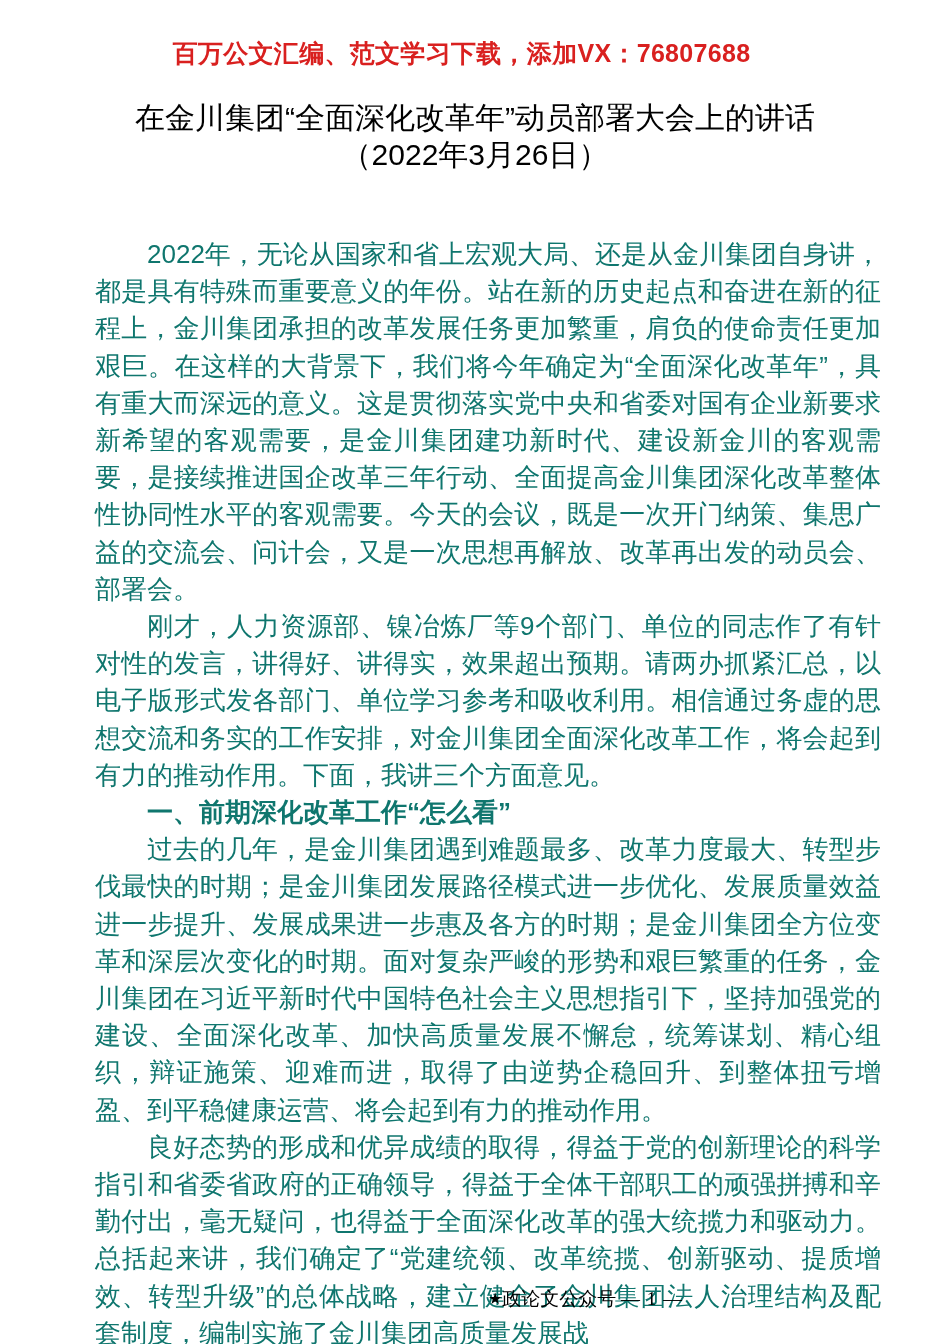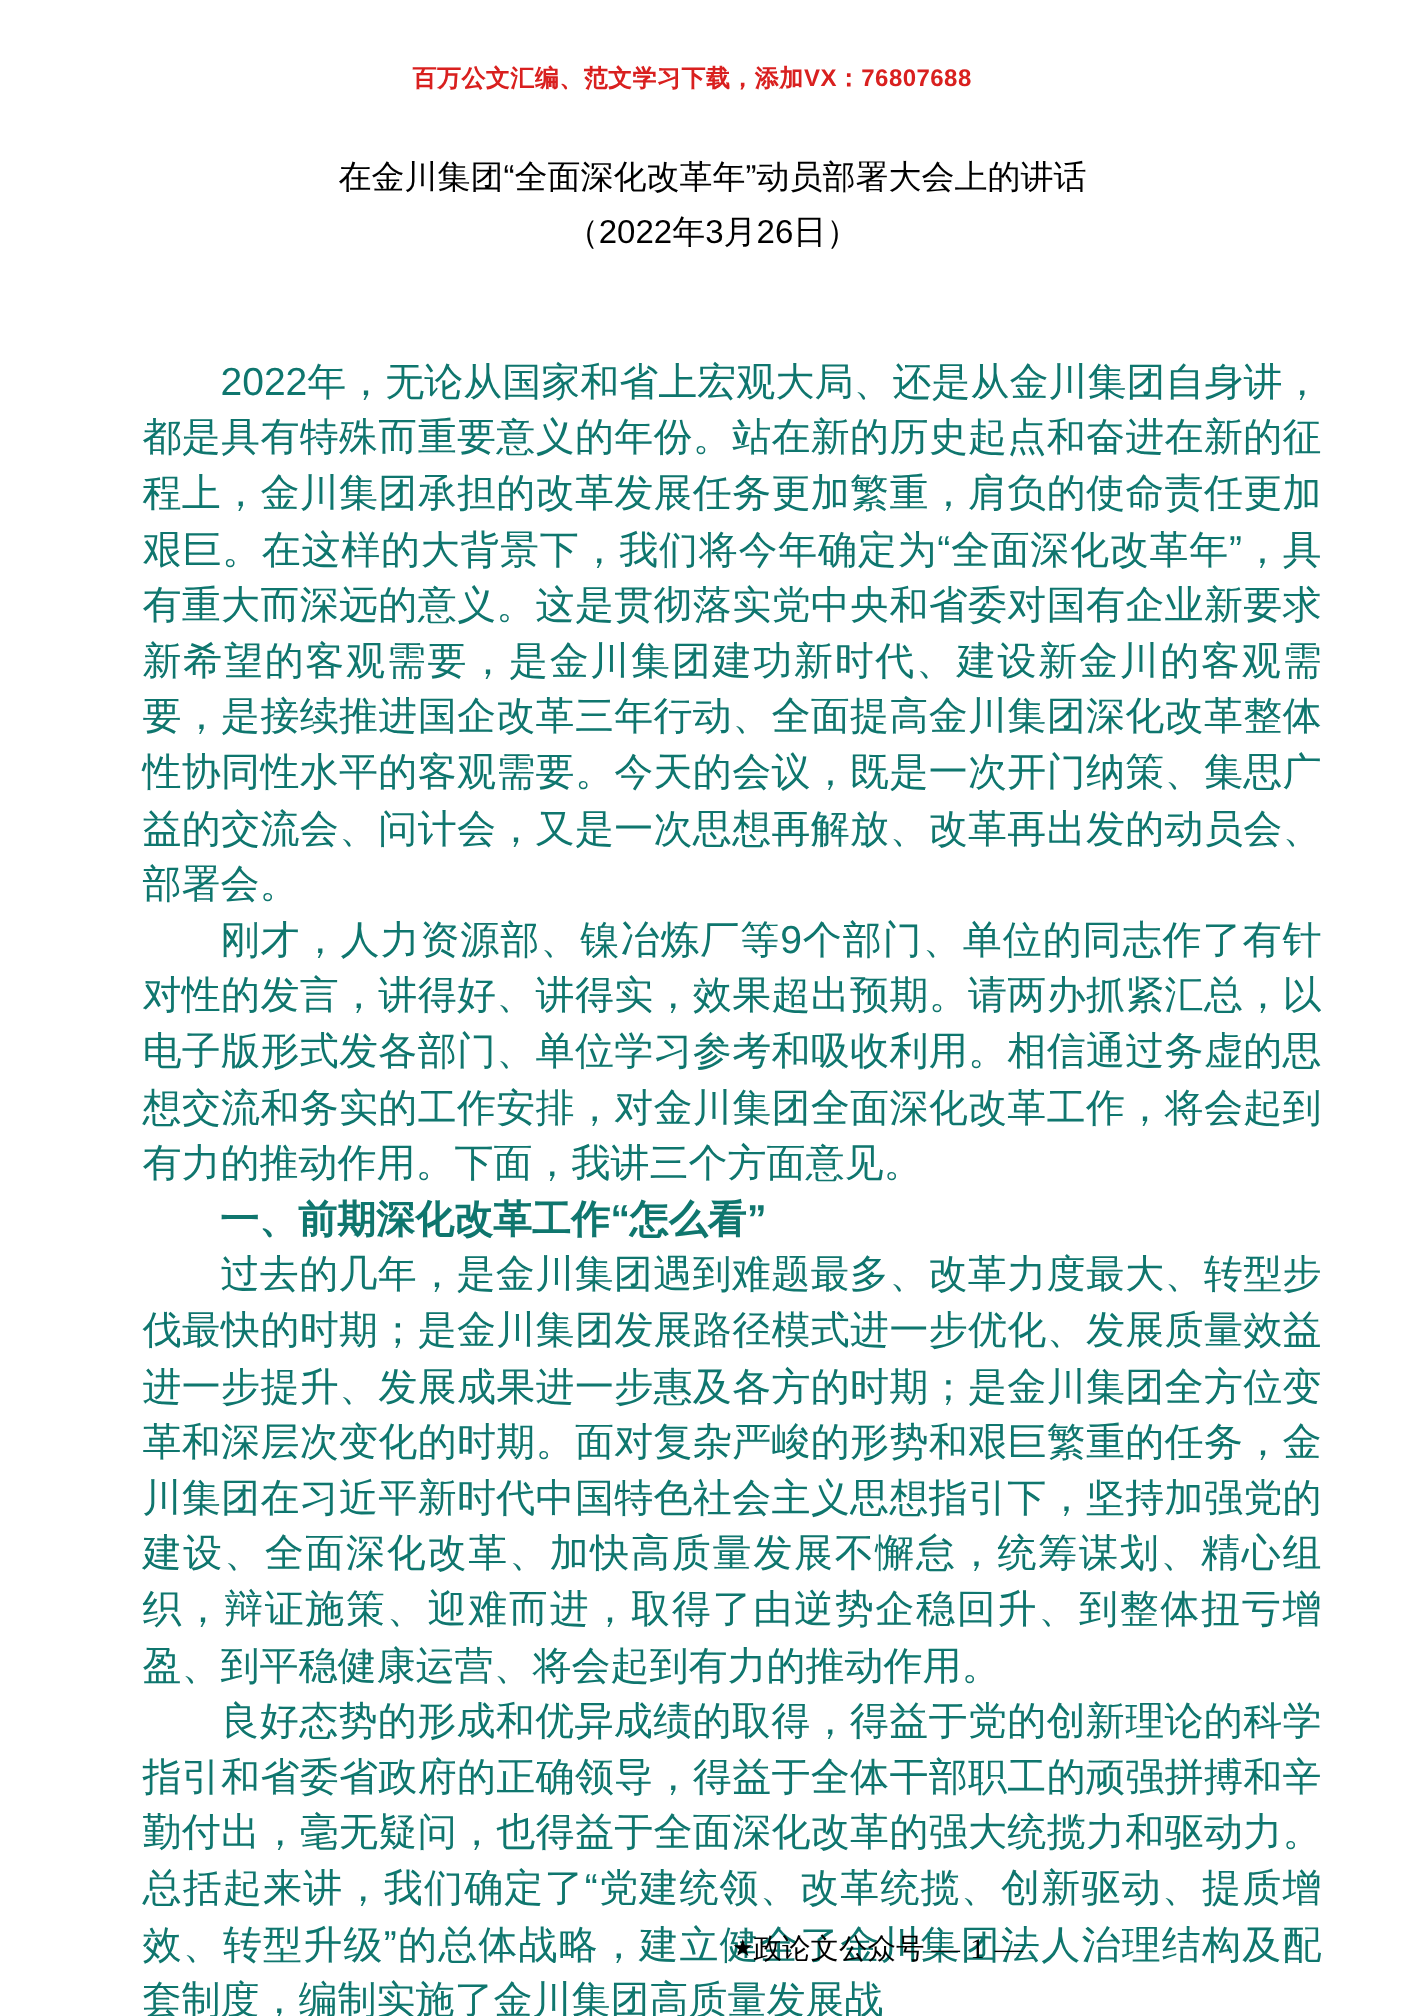--- a/index.html
+++ b/index.html
@@ -31,7 +31,7 @@
     left: 0;
     width: 923px;
     text-align: center;
-    font-size: 16px;
+    font-size: 25px;
     line-height: 30px;
     font-weight: 700;
     letter-spacing: 0.3px;

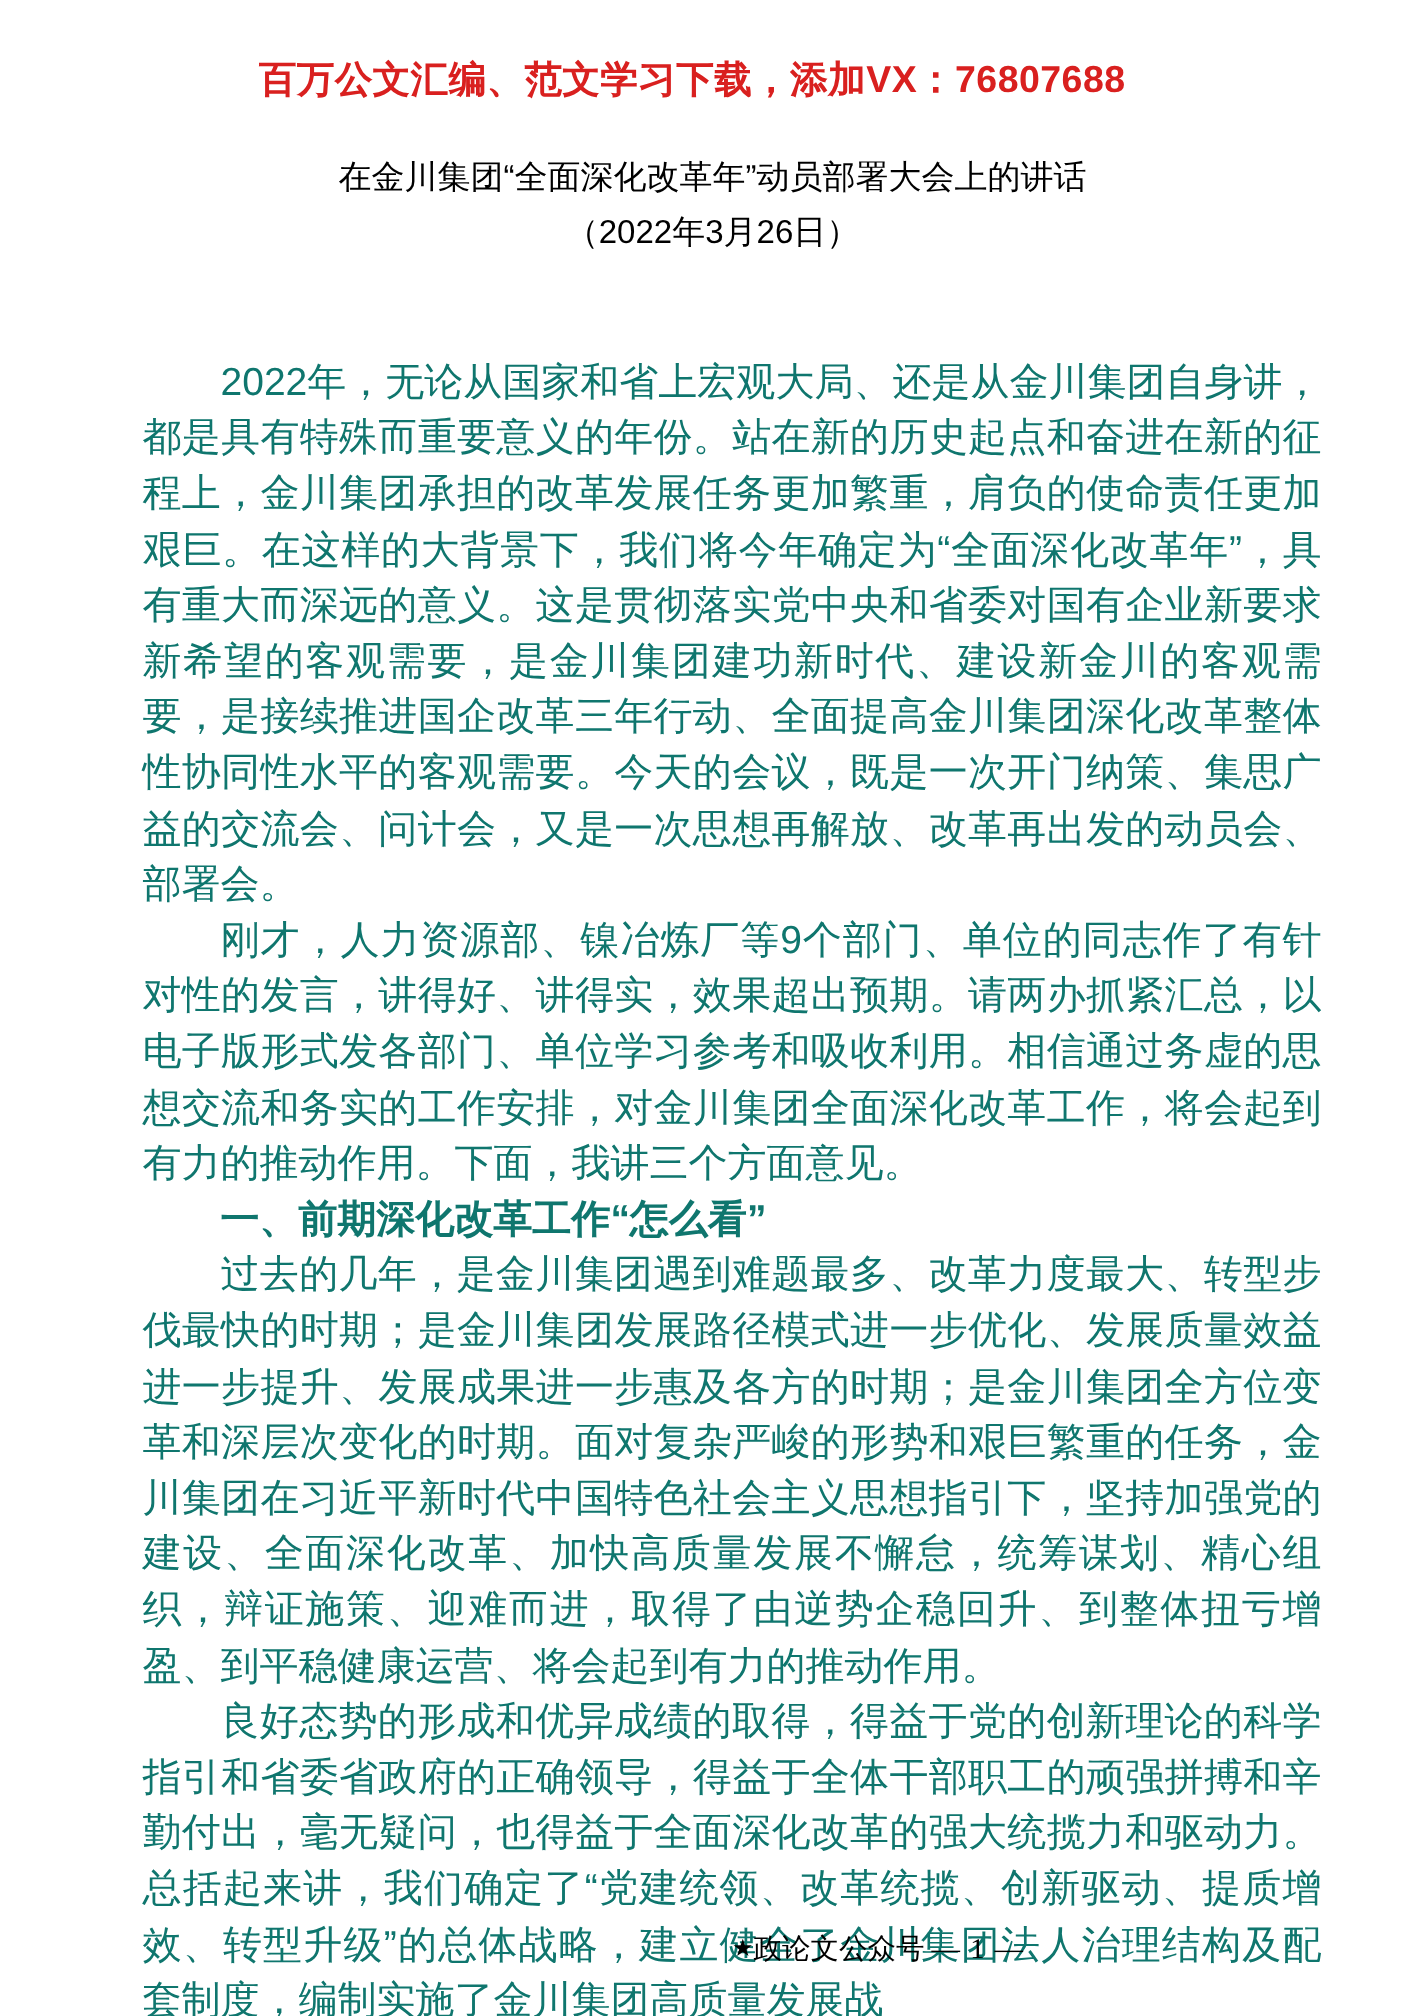--- a/index.html
+++ b/index.html
@@ -48,7 +48,7 @@
     text-align: center;
   }
   .title-line {
-    font-size: 22px;
+    font-size: 30px;
     line-height: 37px;
     font-weight: 400;
     color: #000000;

